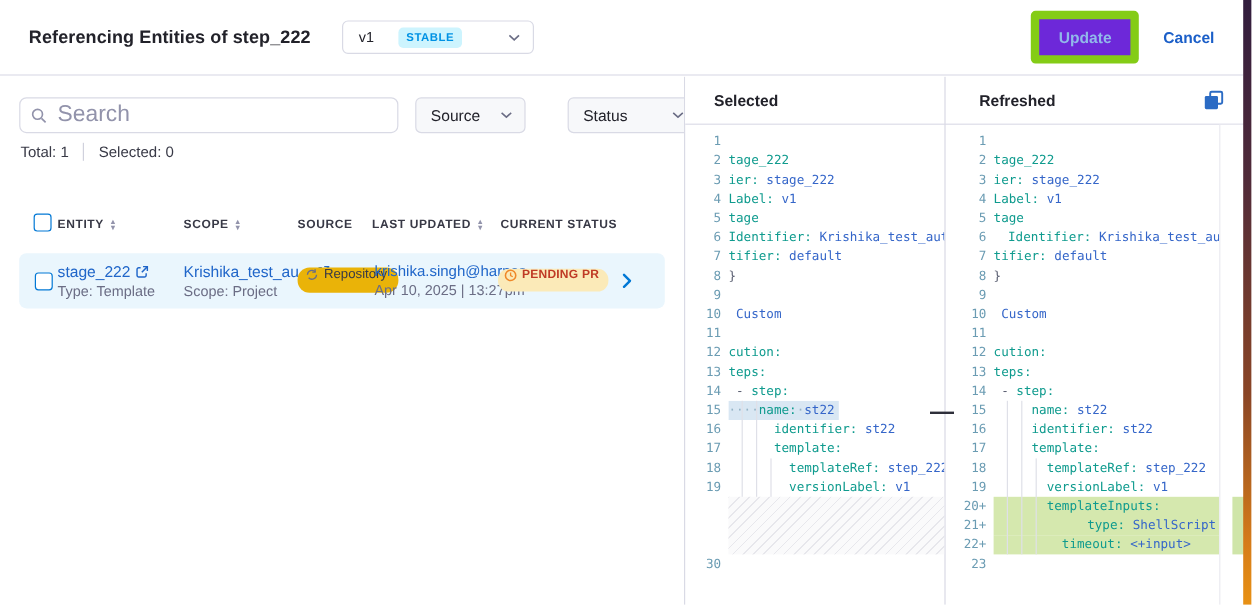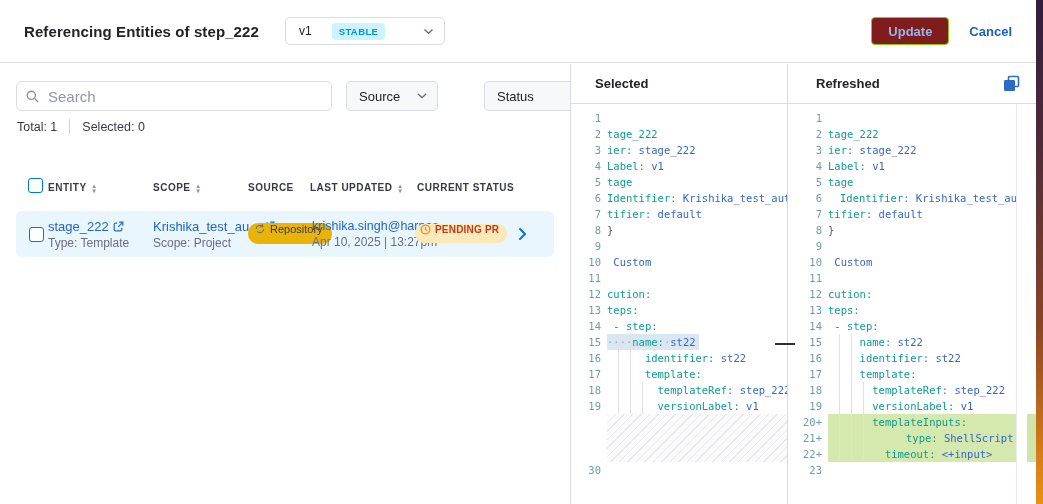--- a/index.html
+++ b/index.html
@@ -18,7 +18,7 @@
                 letter-spacing:.4px;padding:3px 7px;border-radius:4px}
   .ver .chev{margin-left:auto}
   .actions{margin-left:auto;display:flex;align-items:center}
-  .btn-update{height:28px;padding:0 16px;border:1px solid #84cc16;border-radius:4px;background:#7f1d1d;
+  .btn-update{height:44px;padding:0 16px;border:7px solid #84cc16;border-radius:4px;background:#6d28d9;
               color:#91b8ea;font-size:13px;font-weight:600;font-family:inherit;cursor:default}
   .btn-cancel{margin-left:20px;border:none;background:none;color:#1b5fc8;font-size:13px;font-weight:700;
               font-family:inherit;cursor:pointer;padding:0}

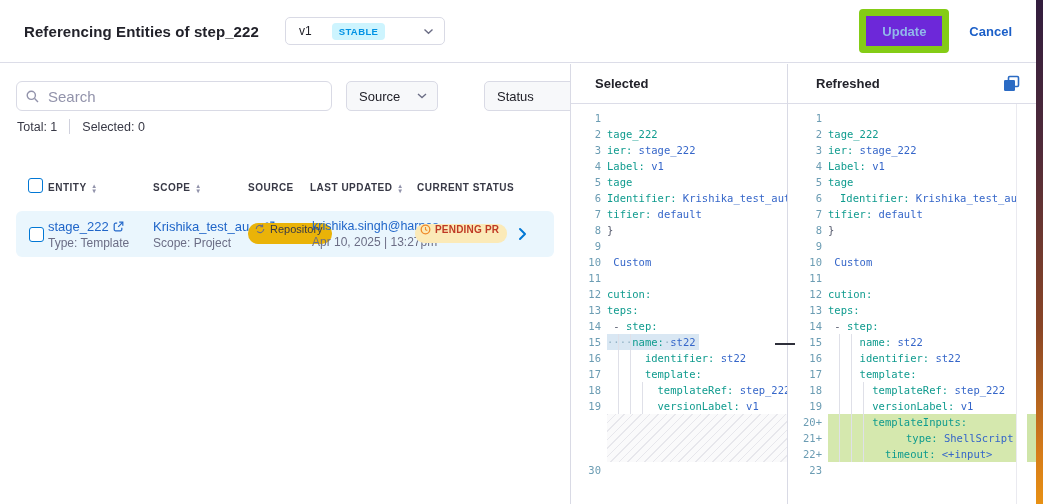--- a/index.html
+++ b/index.html
@@ -27,7 +27,7 @@
   .leftpane{position:absolute;left:0;top:64px;width:570px;height:440px}
   .search{position:absolute;left:16px;top:17px;width:316px;height:30px;border:1px solid #d9dae5;
           border-radius:6px;box-sizing:border-box;display:flex;align-items:center;padding:0 9px;background:#fff}
-  .search input{border:none;outline:none;flex:1;font-size:15px;margin-left:7px;color:#22222a;
+  .search input{border:none;outline:none;flex:1;font-size:19px;margin-left:7px;color:#22222a;
                 font-family:inherit;background:transparent}
   ::placeholder{color:#9293ab}
   .sel{position:absolute;top:17px;height:30px;border:1px solid #d9dae5;border-radius:5px;background:#f7f8fa;

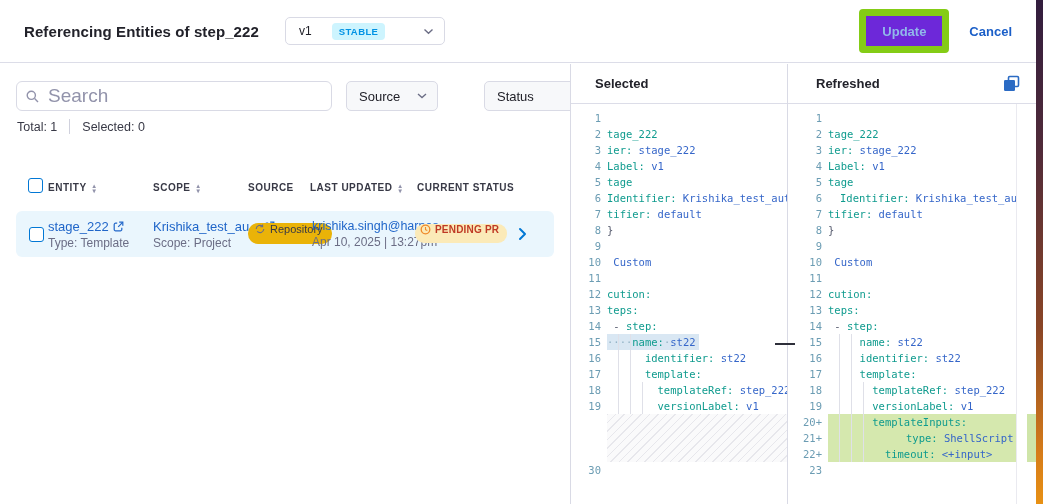--- a/index.html
+++ b/index.html
@@ -34,7 +34,7 @@
        box-sizing:border-box;display:flex;align-items:center;justify-content:space-between;
        padding:0 10px 0 12px;font-size:13px;color:#22222a;cursor:pointer}
   .sel-source{left:346px;width:92px}
-  .sel-status{left:484px;width:108px}
+  .sel-status{left:473px;width:108px}
   .totals{position:absolute;left:17px;top:55px;display:flex;align-items:center;font-size:12.5px;color:#383946}
   .totals .tdiv{width:1px;height:15px;background:#d0d1dd;margin:0 12px}
 

